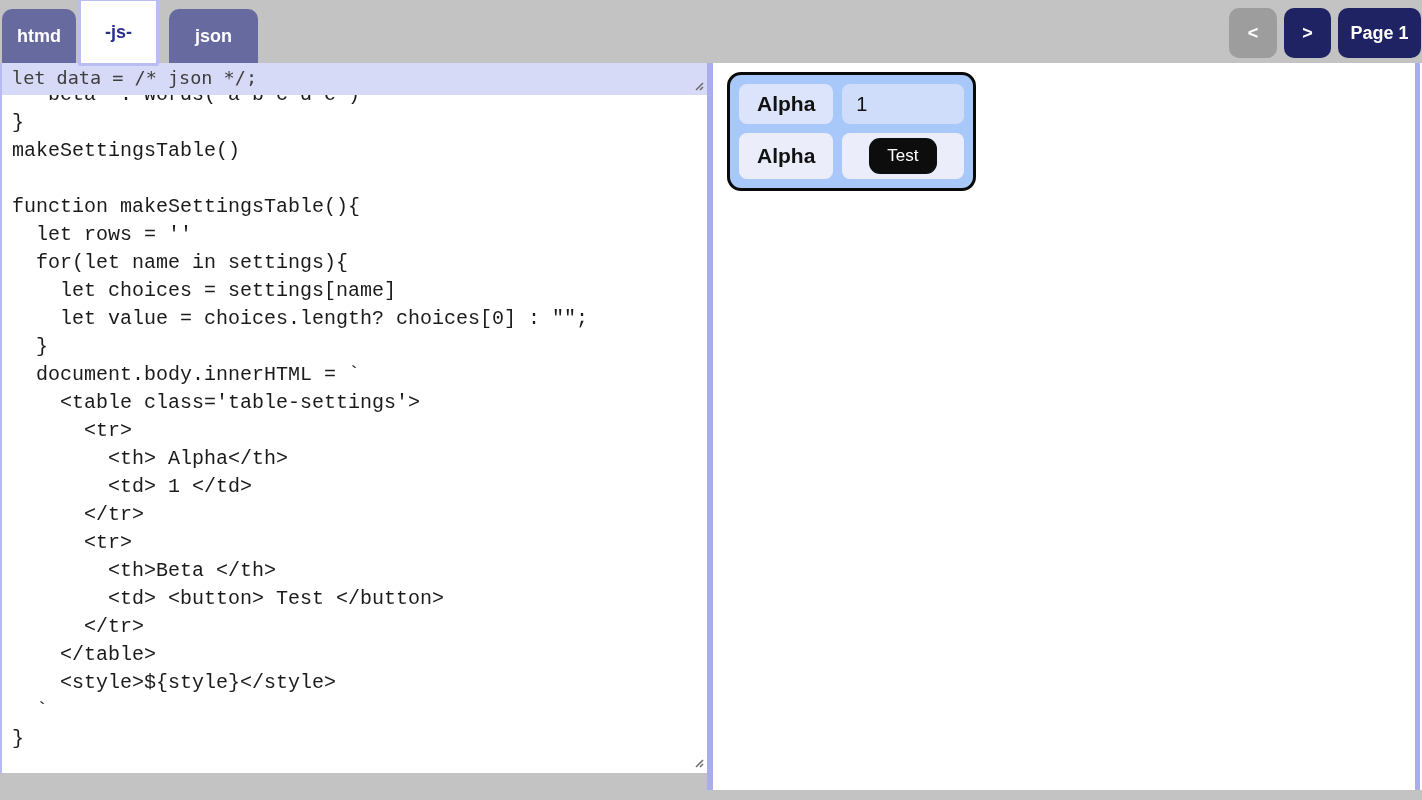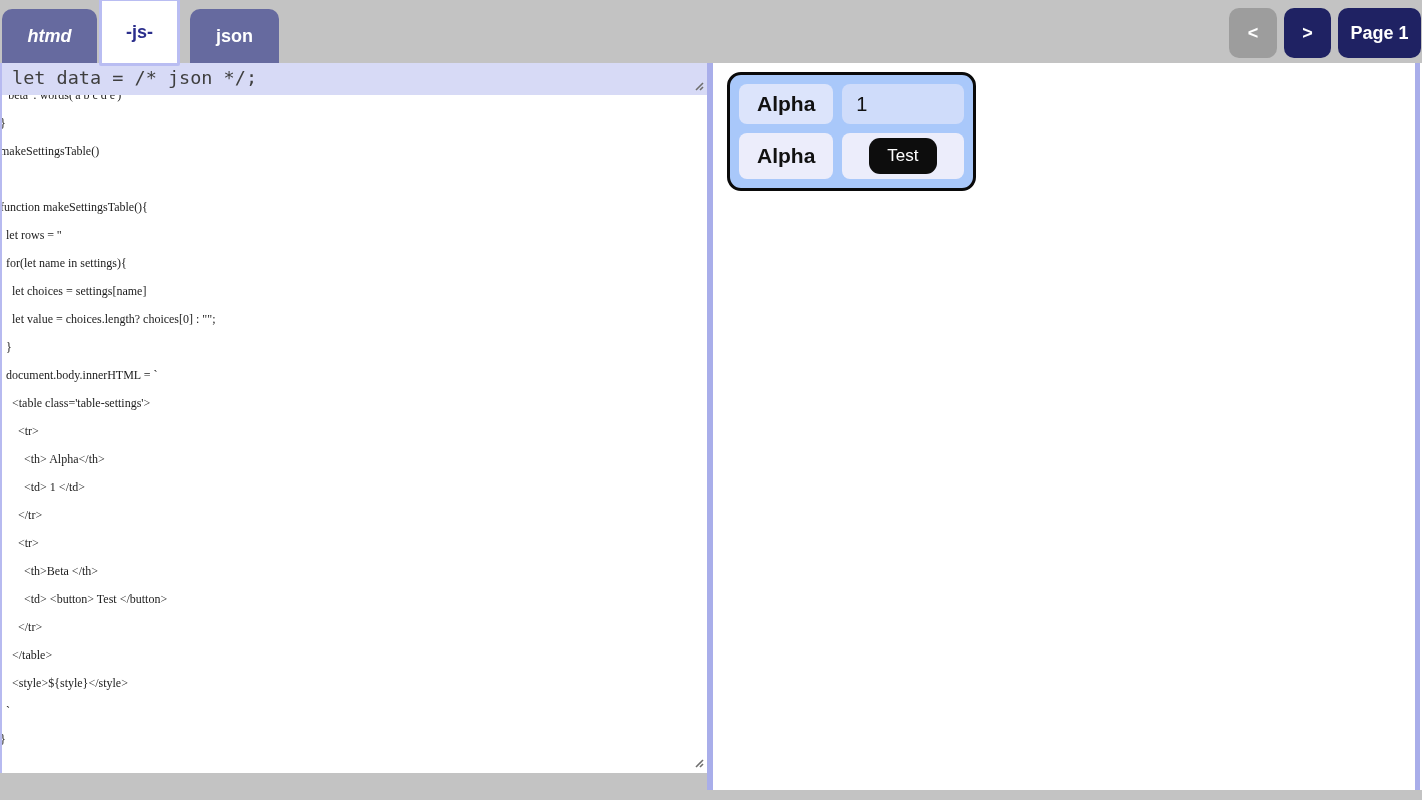--- a/index.html
+++ b/index.html
@@ -25,7 +25,7 @@
     margin-right: 2px;
     display: flex; align-items: center; justify-content: center;
   }
-  .tab-w1 { width: 95px; font-style: italic; }
+  .tab-w1 { width: 74px; }
   .tab-w2 { width: 90px; }
   .tab-w3 { width: 81px; }
   .tab-w4 { width: 89px; text-align: center; }

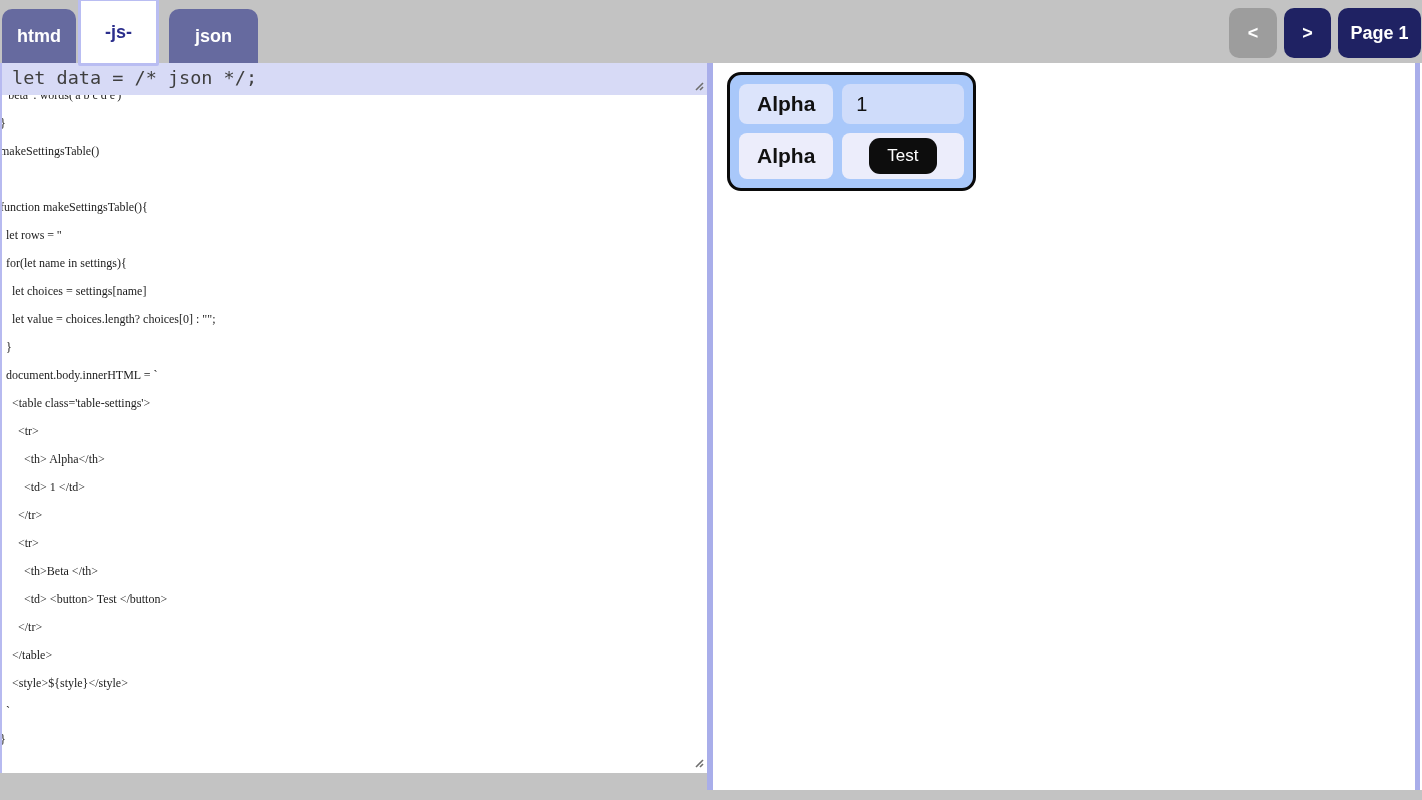--- a/index.html
+++ b/index.html
@@ -74,9 +74,9 @@
     background: #ffffff; overflow: hidden;
   }
   .code-area pre {
-    font-family: Liberation Serif, serif;
-    font-size: 12px; line-height: 28px; color: #1b1b1b;
-    margin-top: -14px; padding-left: 0; white-space: pre;
+    font-family: Liberation Mono, monospace;
+    font-size: 20px; line-height: 28px; color: #1b1b1b;
+    margin-top: -14px; padding-left: 12px; white-space: pre;
   }
   .grip {
     position: absolute; right: 2px; width: 13px; height: 13px; cursor: nwse-resize;

